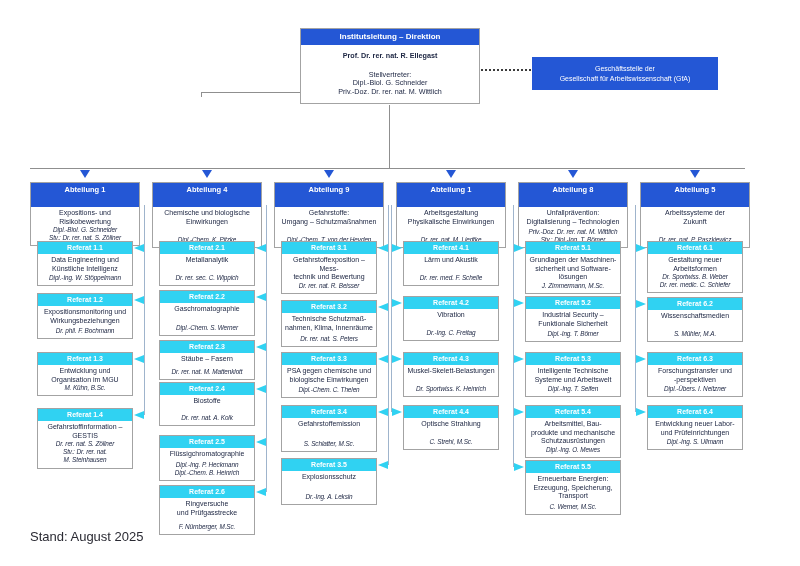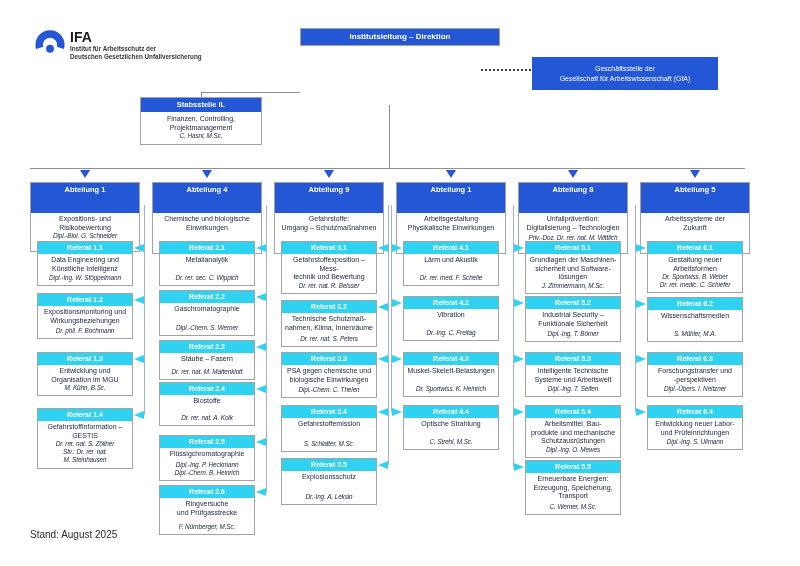--- a/index.html
+++ b/index.html
@@ -64,17 +64,6 @@
 
 <div class="stage">
 
-  <div class="logo">
-    <svg width="30" height="30" viewBox="0 0 32 32">
-      <path d="M 5 19 A 11.5 11.5 0 1 1 27 19" stroke="#2457d5" stroke-width="8" fill="none"></path>
-      <circle cx="16" cy="20" r="4.2" fill="#2457d5"></circle>
-    </svg>
-    <div class="logo-txt">
-      <div class="logo-ifa">IFA</div>
-      <div class="logo-sub t" style="font-size:6.3px;font-weight:bold;">Institut für Arbeitsschutz der
-Deutschen Gesetzlichen Unfallversicherung</div>
-    </div>
-  </div>
 
   <div class="line" style="left:201px;top:92px;width:99px;height:1px;"></div>
   <div class="line" style="left:201px;top:92px;width:1px;height:5px;"></div>

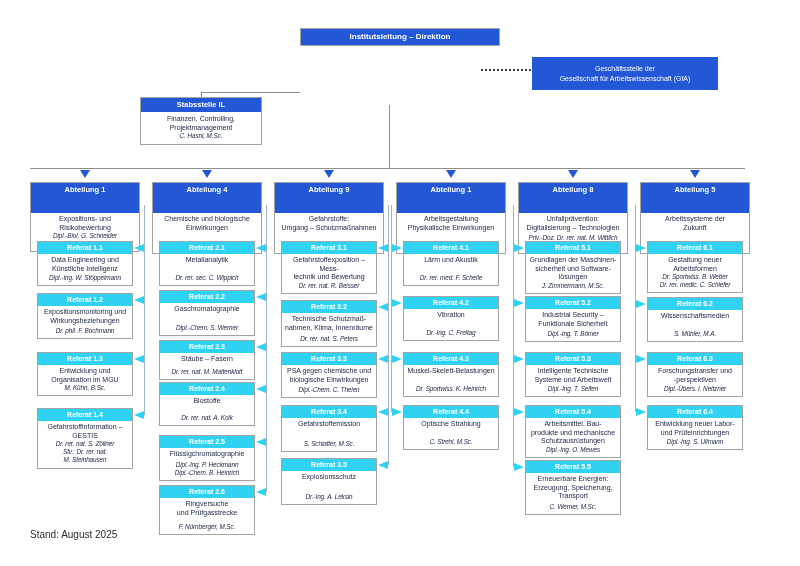--- a/index.html
+++ b/index.html
@@ -37,7 +37,7 @@
   .n { font-size:6.4px; line-height:1.26; font-style:italic; white-space:pre-line;
        letter-spacing:-0.1px; }
   
-  .dir-box { position:absolute; left:300px; top:28px; width:200px; background:#fff;
+  .dir-box { position:absolute; left:300px; top:28px; width:180px; background:#fff;
              border:1px solid #a3a3a3; text-align:center; }
   .dir-head { background:#2457d5; color:#fff; font-weight:bold; font-size:8px;
               line-height:16px; height:16px; }

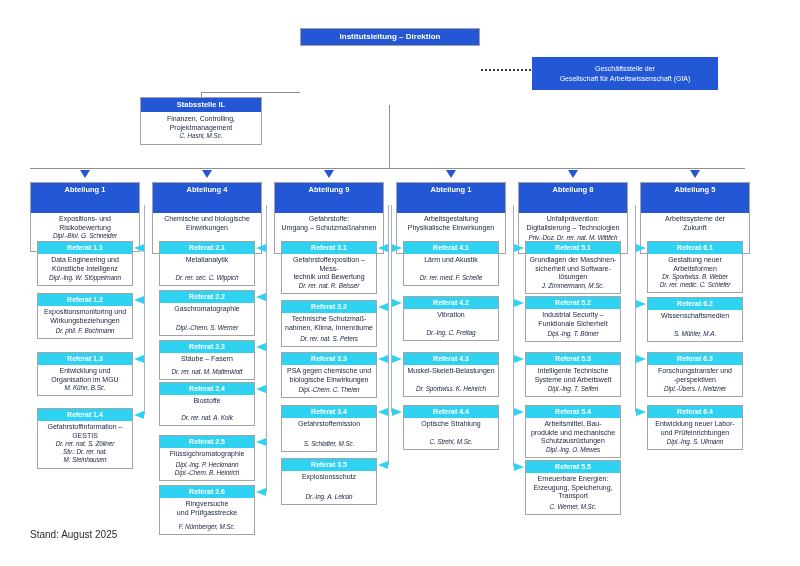--- a/index.html
+++ b/index.html
@@ -73,6 +73,12 @@
 
   <div class="dir-box">
     <div class="dir-head">Institutsleitung – Direktion</div>
+    <div class="dir-body">
+      <div class="dir-name">Prof. Dr. rer. nat. R. Ellegast</div>
+      <div>Stellvertreter:</div>
+      <div class="t" style="font-size:7.2px;">Dipl.-Biol. G. Schneider
+Priv.-Doz. Dr. rer. nat. M. Wittlich</div>
+    </div>
   </div>
 
   <div class="gfa-box">

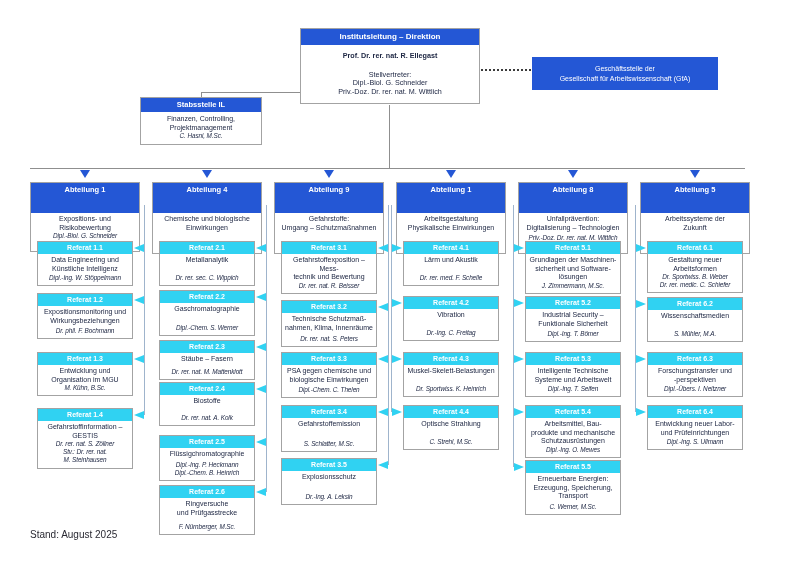--- a/index.html
+++ b/index.html
@@ -86,14 +86,6 @@
     <span>Gesellschaft für Arbeitswissenschaft (GfA)</span>
   </div>
 
-  <div class="stab-box">
-    <div class="stab-head">Stabsstelle IL</div>
-    <div class="stab-body">
-      <div class="t">Finanzen, Controlling,
-Projektmanagement</div>
-      <div class="n">C. Hasni, M.Sc.</div>
-    </div>
-  </div>
 
   <div class="col" style="left:30px">
     <div class="downarr"></div>

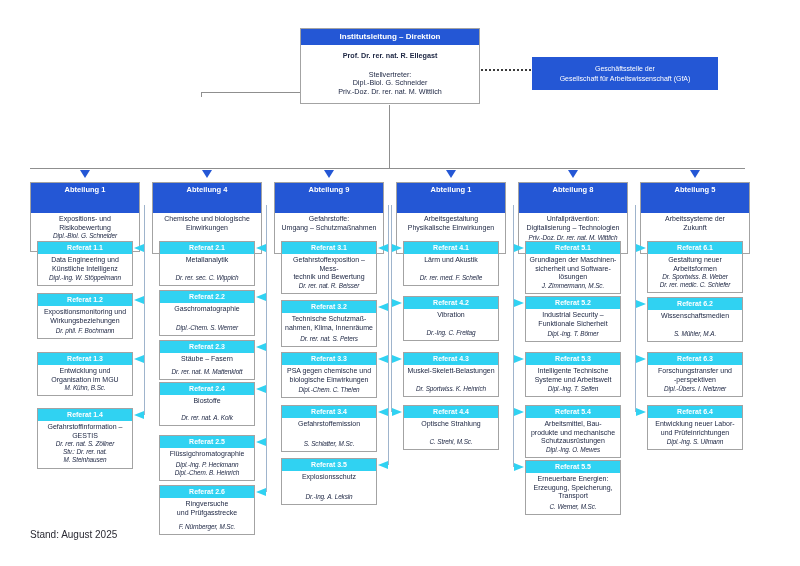--- a/index.html
+++ b/index.html
@@ -28,7 +28,7 @@
   .abox { left:0; right:0; top:0; }
   .rbox { left:7px; right:7px; }
   .bhead { background:#2457d5; color:#fff; font-weight:bold; font-size:7.5px;
-           line-height:14px; height:30px; }
+           line-height:14px; height:24px; }
   .rhead { background:#30d2f2; color:#fff; font-weight:bold; font-size:7px;
            line-height:12px; height:12px; }
   .bbody { display:flex; flex-direction:column; justify-content:space-between;

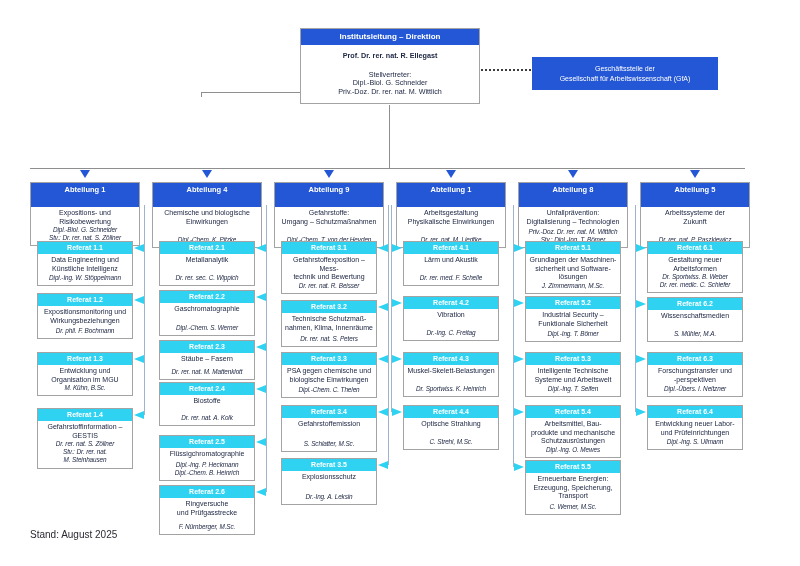--- a/index.html
+++ b/index.html
@@ -57,7 +57,7 @@
   .logo-txt { margin-left:5px; }
   .logo-ifa { font-size:14px; font-weight:bold; color:#1b1b24; line-height:1.05; }
   .logo-sub { font-size:6.3px; font-weight:bold; color:#33333d; line-height:1.25; }
-  .stand { position:absolute; left:30px; top:529px; font-size:10px; color:#2a2a33; }
+  .stand { position:absolute; left:30px; top:529px; font-size:13px; color:#2a2a33; }
 </style>
 </head>
 <body>

